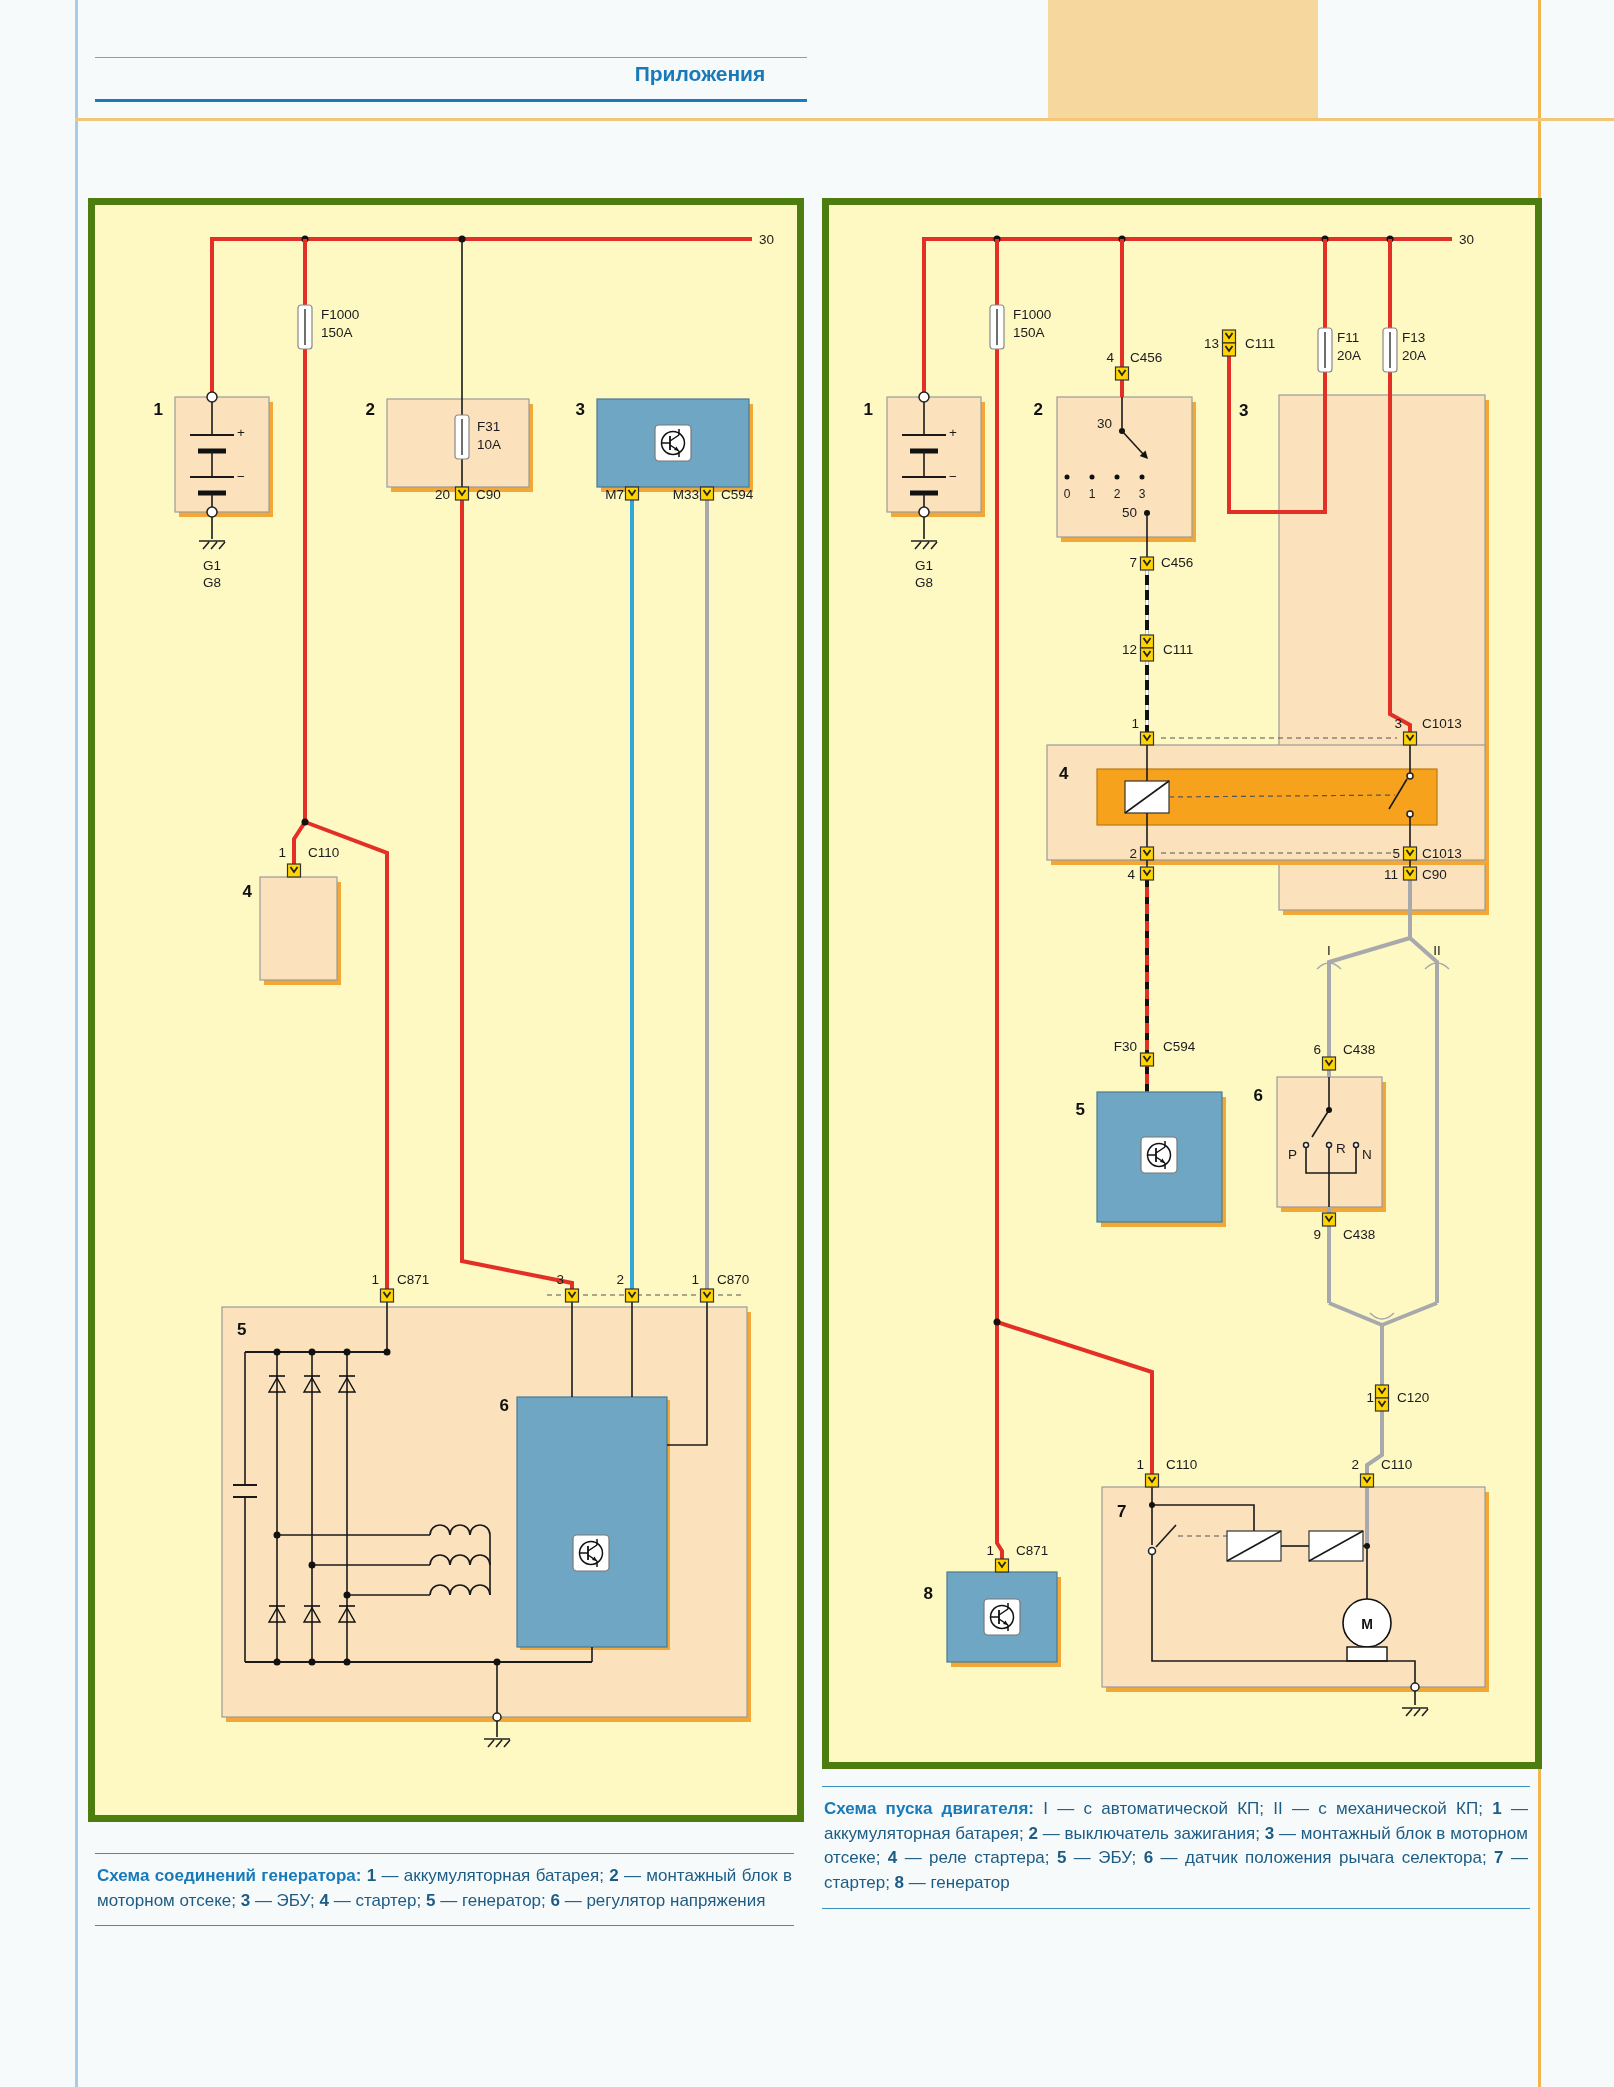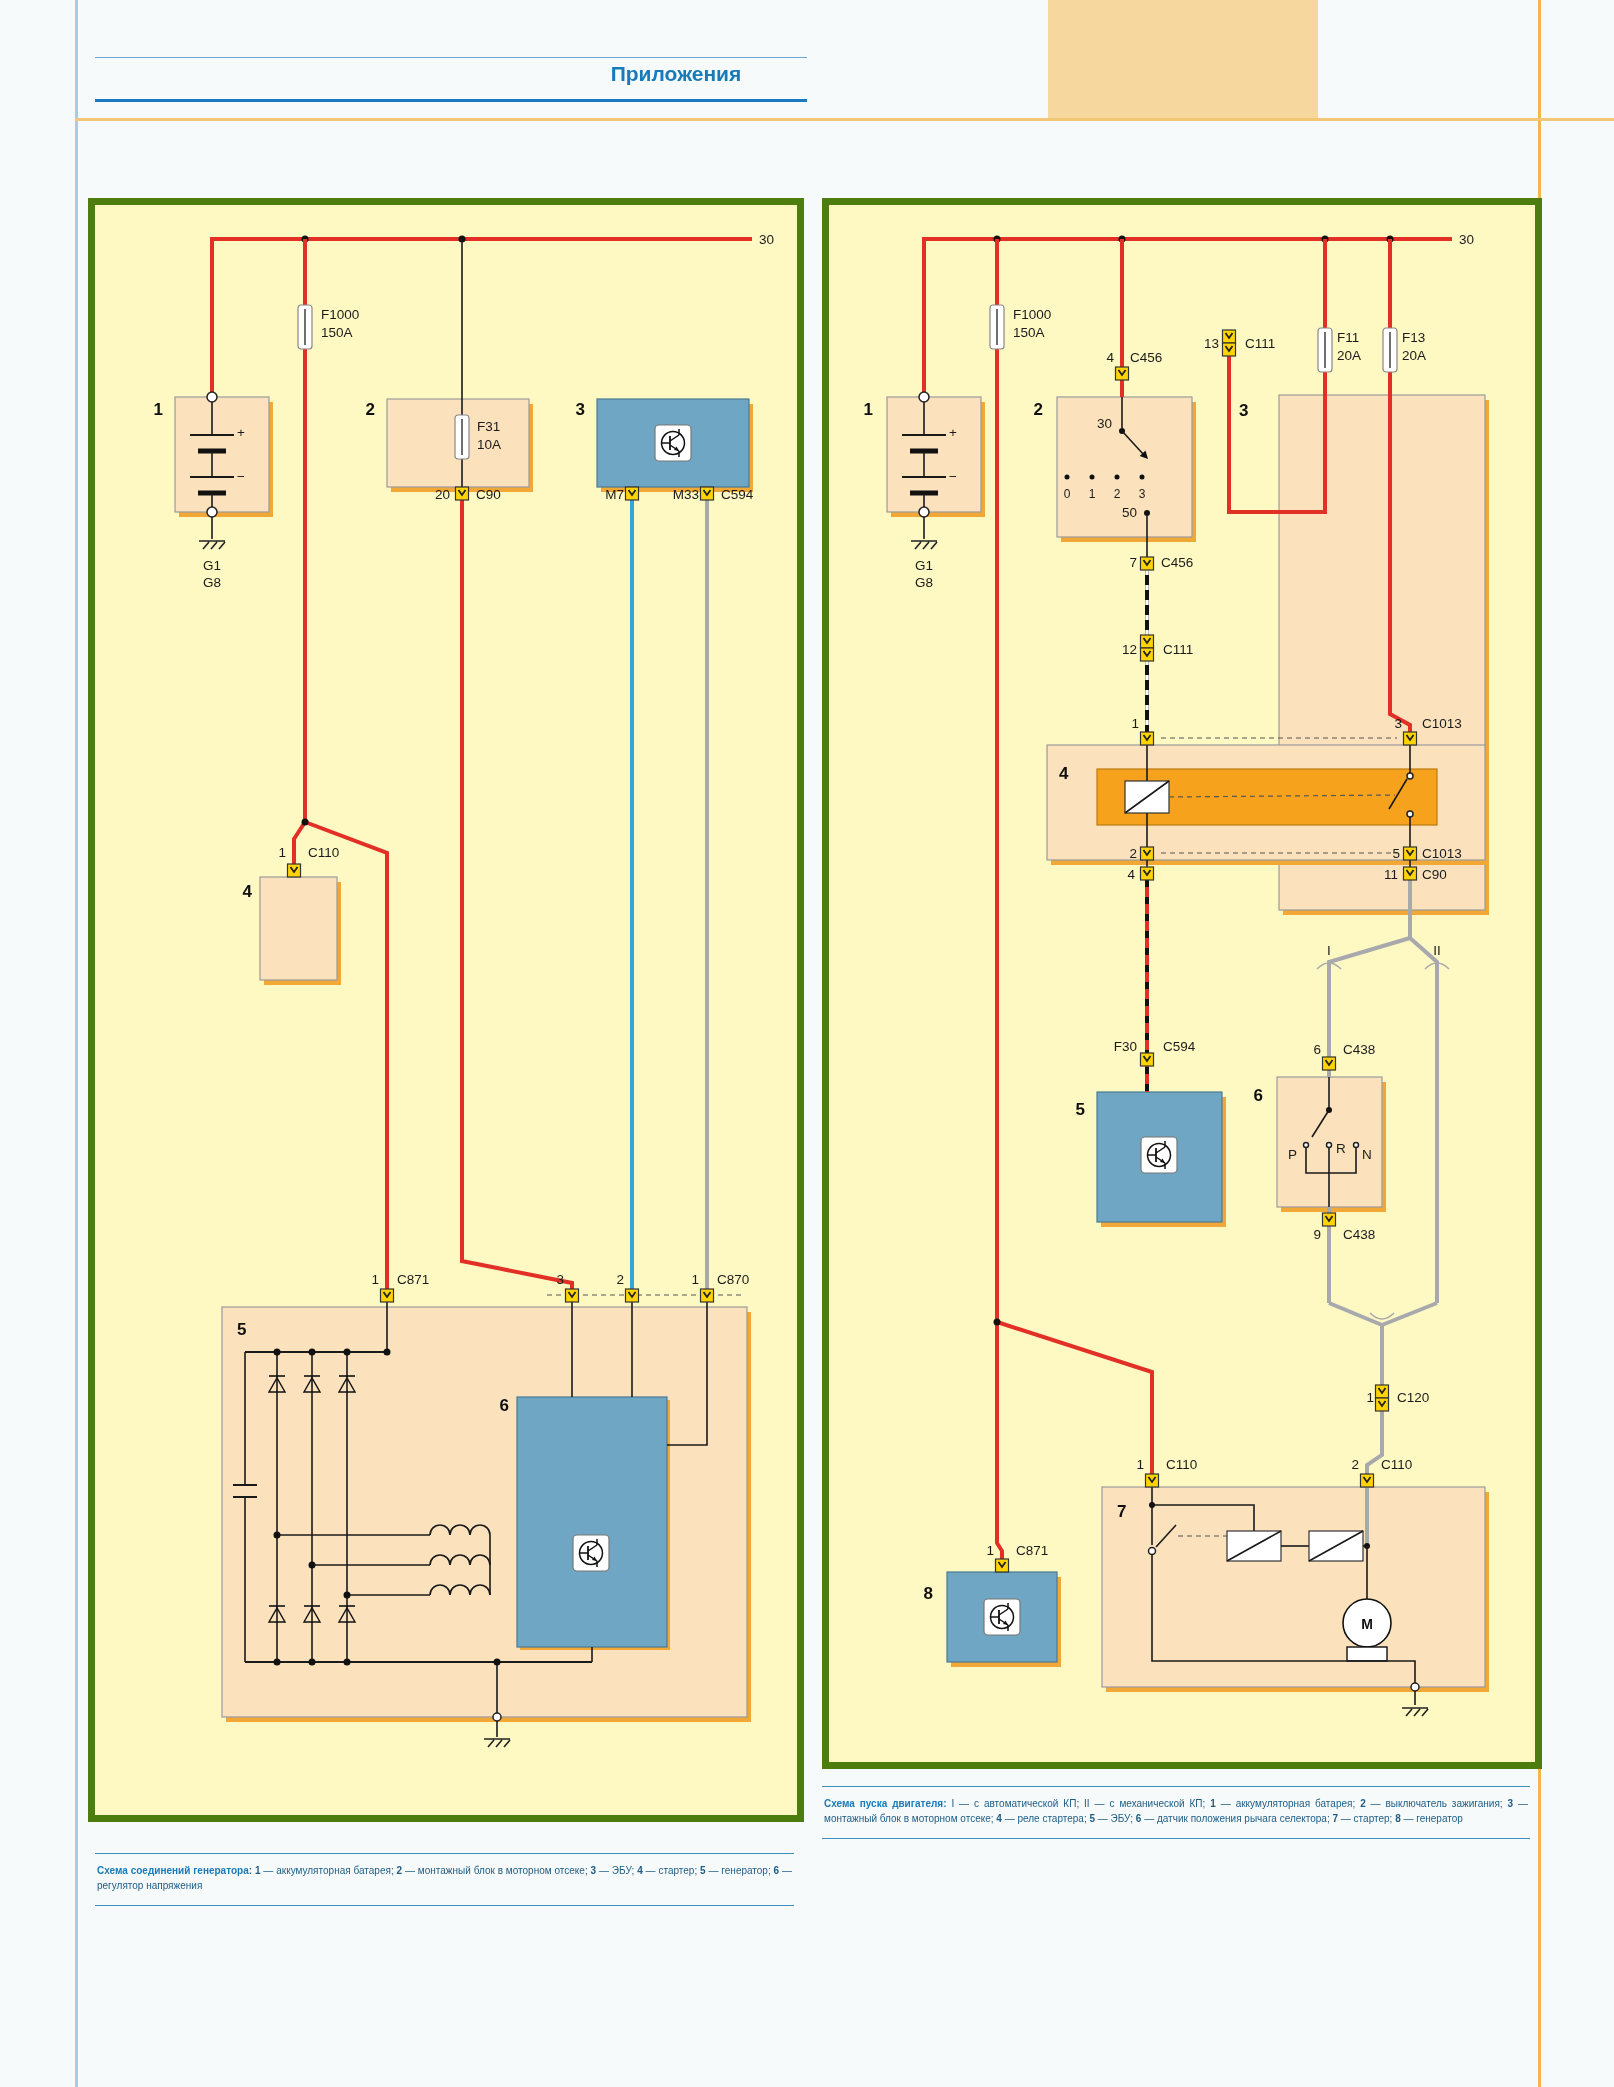--- a/index.html
+++ b/index.html
@@ -14,7 +14,7 @@
   .hr-yellow{position:absolute;left:75px;top:118px;width:1539px;height:3px;background:#f2c778;}
   .rule-top{position:absolute;left:95px;top:57px;width:712px;border-top:1px solid #6aa9cf;}
   .rule-bot{position:absolute;left:95px;top:99px;width:712px;border-top:3px solid #1a7abf;}
-  .hdr-title{position:absolute;left:516px;top:62px;width:320px;text-align:center;
+  .hdr-title{position:absolute;left:540px;top:62px;width:320px;text-align:center;
              font-size:21px;font-weight:bold;color:#187ab9;}
   .panel{position:absolute;background:#fef9c3;border:7px solid #4d7c0f;}
   .panel-left{left:88px;top:198px;width:702px;height:1610px;}

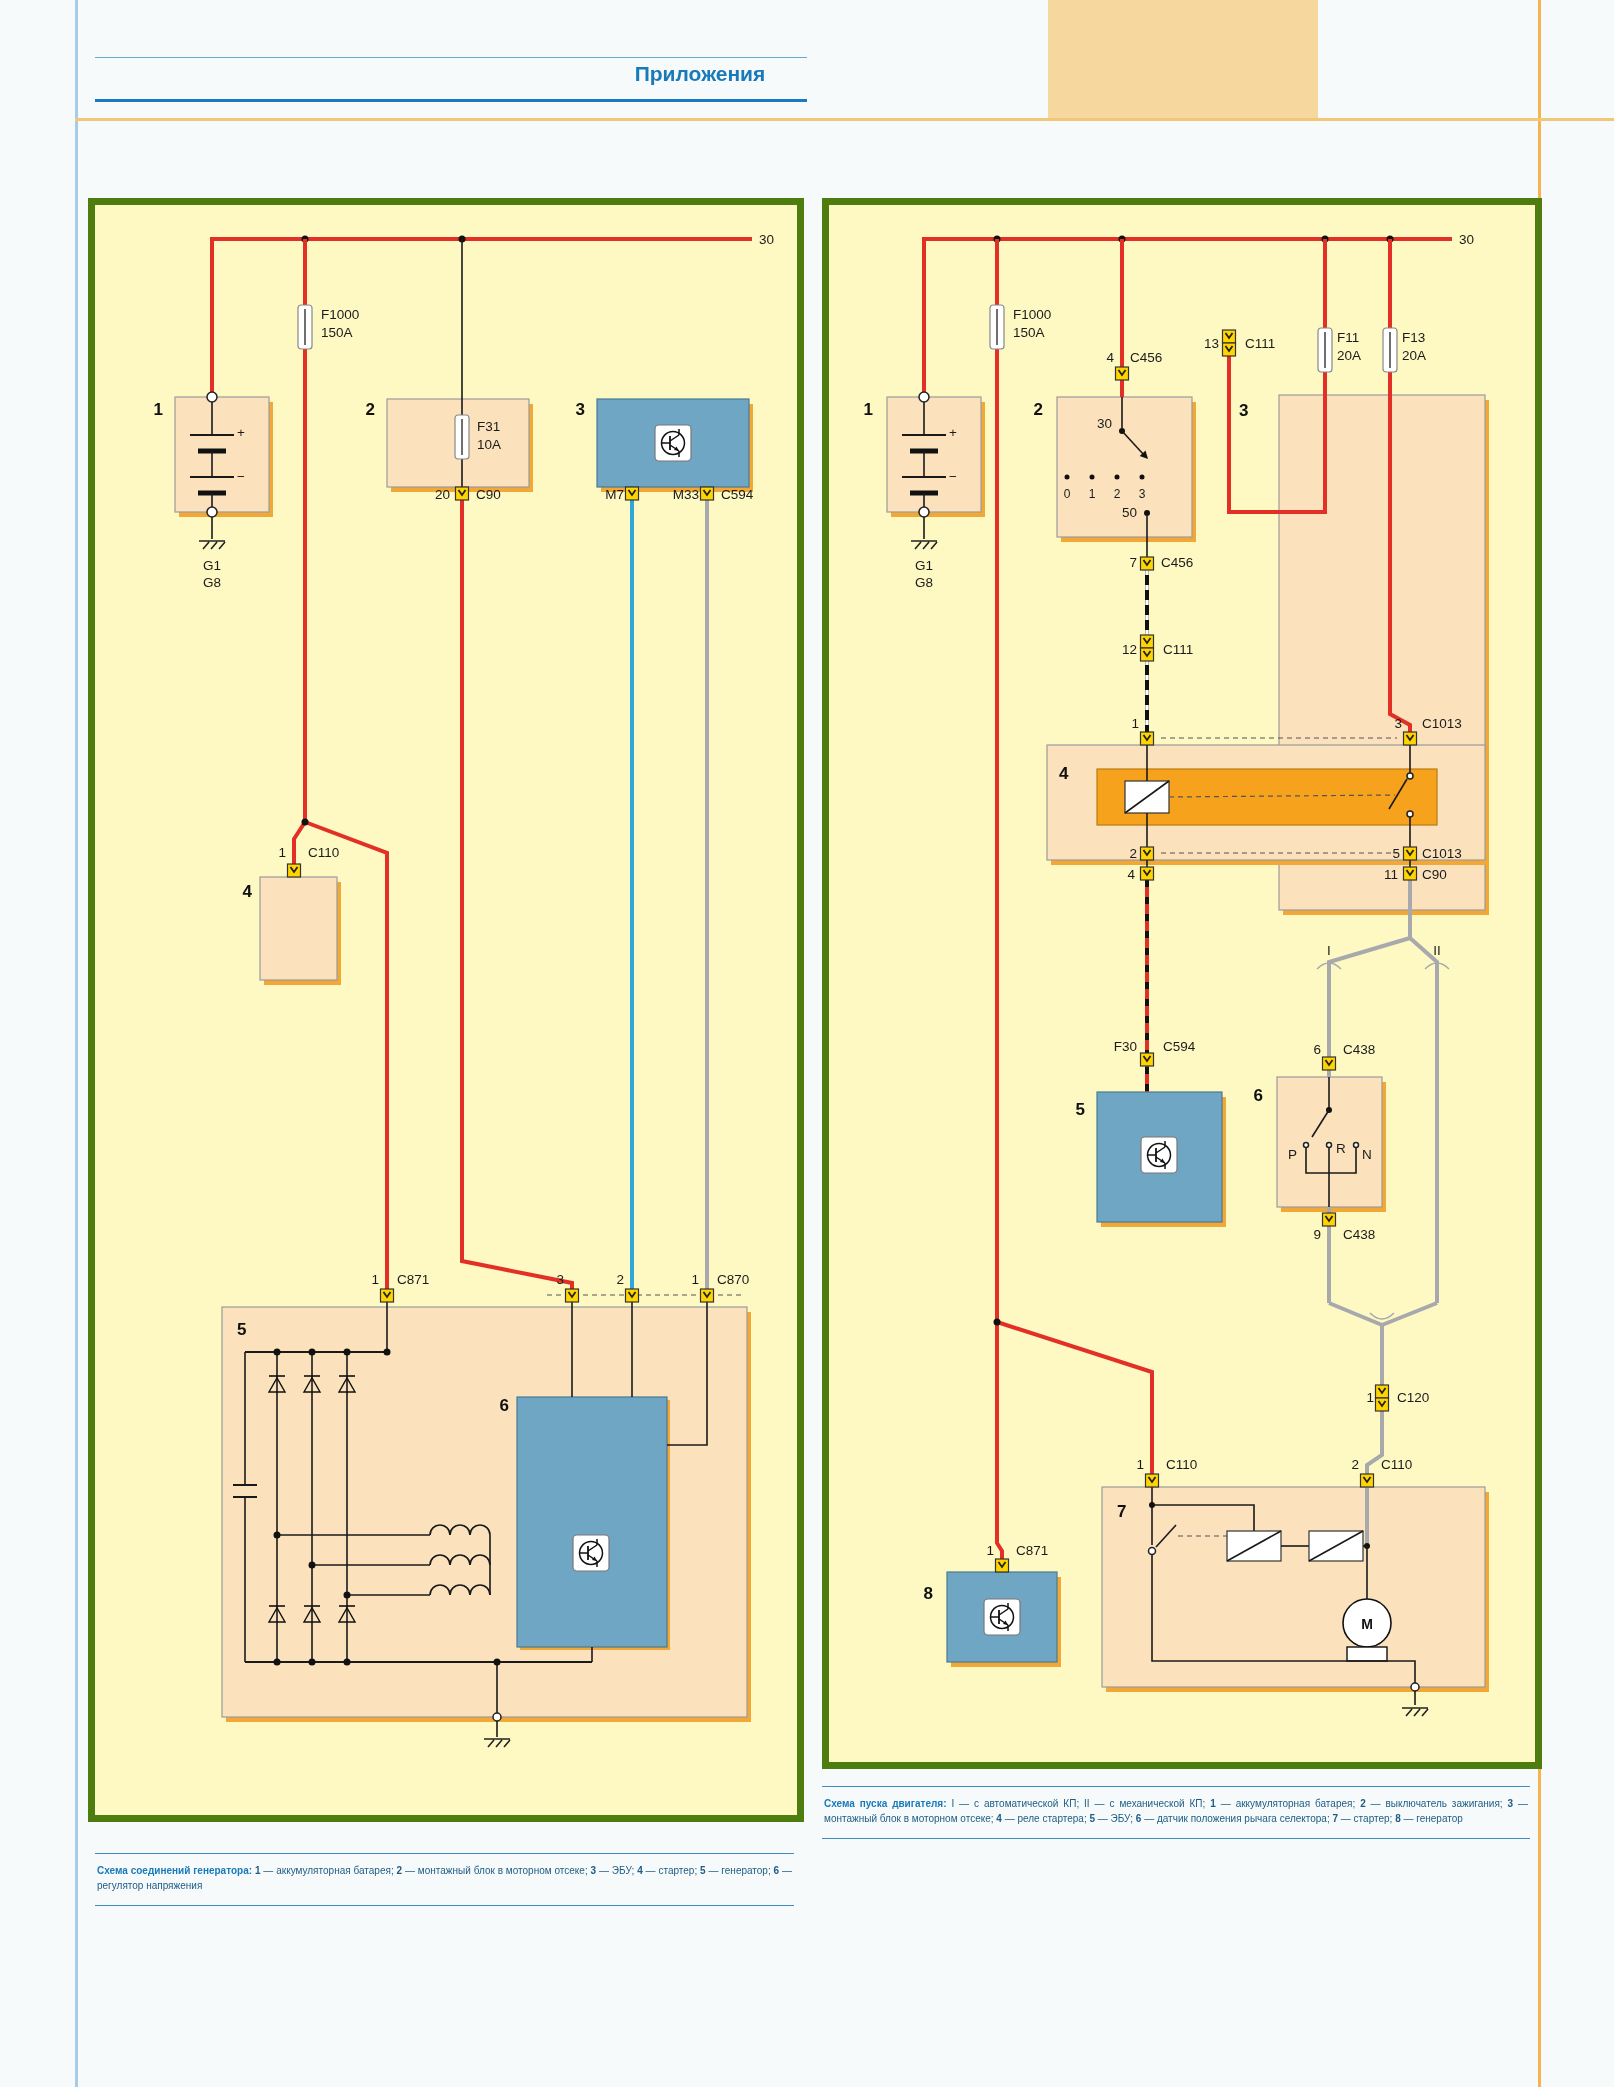--- a/index.html
+++ b/index.html
@@ -19,7 +19,7 @@
   .panel{position:absolute;background:#fef9c3;border:7px solid #4d7c0f;}
   .panel-left{left:88px;top:198px;width:702px;height:1610px;}
   .panel-right{left:822px;top:198px;width:706px;height:1557px;}
-  .caption{position:absolute;font-size:10px;line-height:1.45;text-align:justify;color:#1d5c84;
+  .caption{position:absolute;font-size:17px;line-height:1.45;text-align:justify;color:#1d5c84;
            border-top:1.5px solid #3a8fbe;border-bottom:1.5px solid #3a8fbe;padding:10px 2px 12px 2px;}
   .caption-left{left:95px;top:1853px;width:695px;}
   .caption-right{left:822px;top:1786px;width:704px;}

